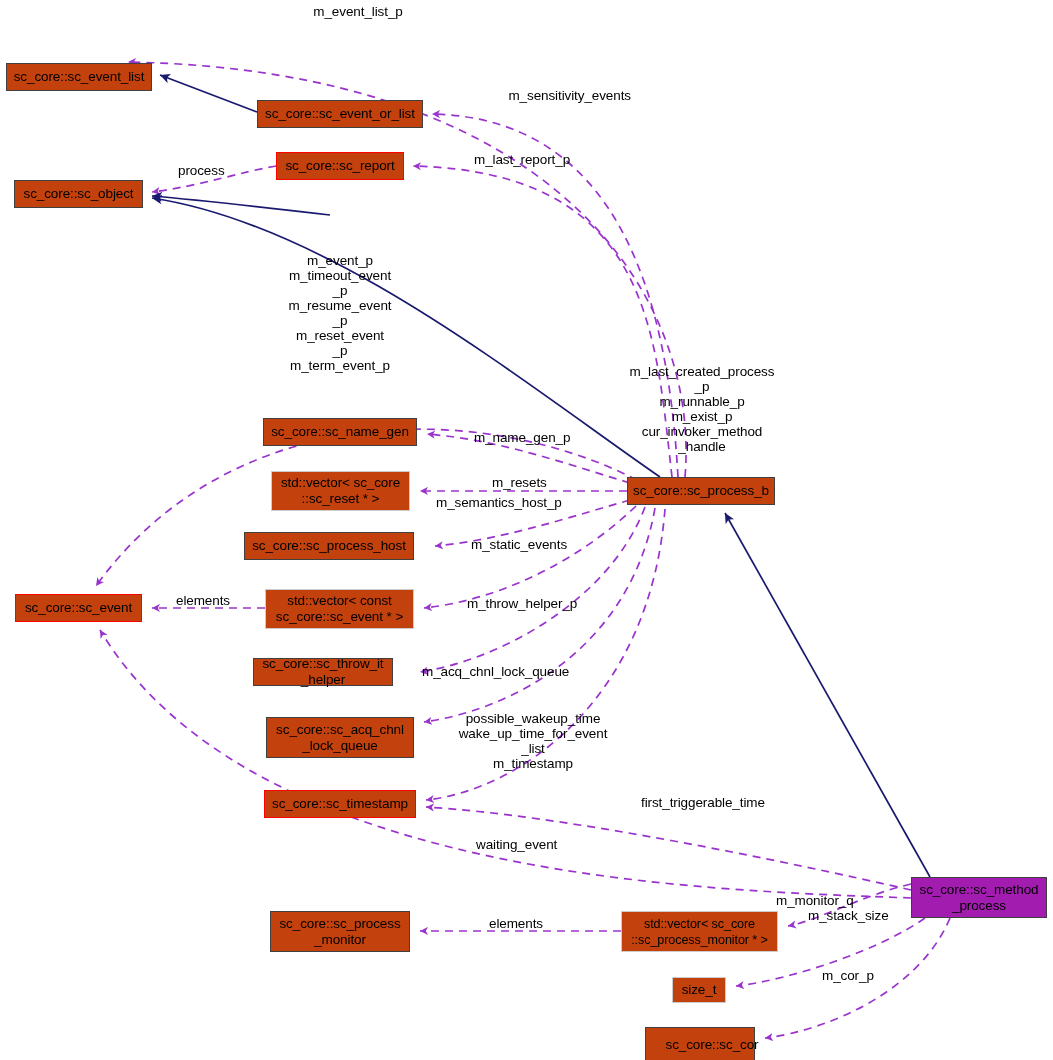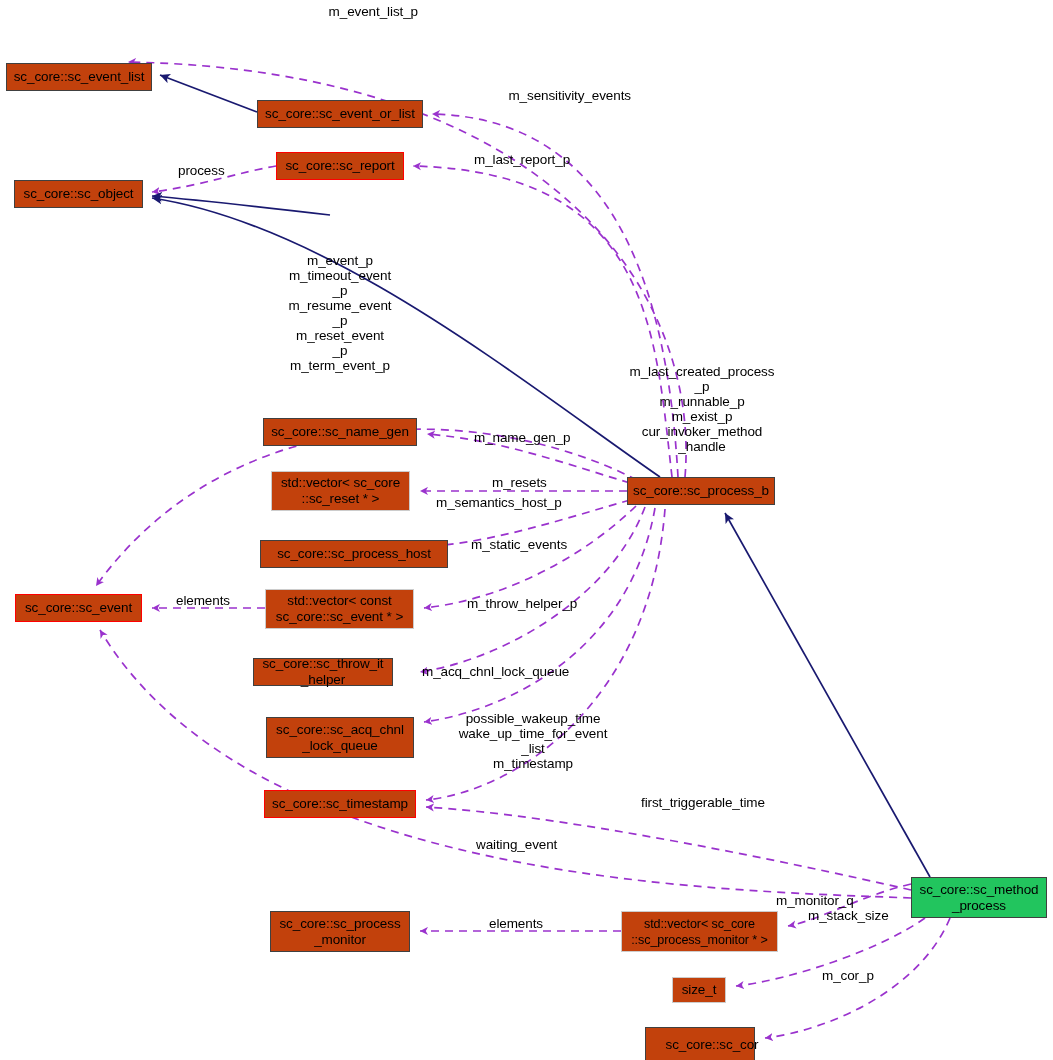--- a/index.html
+++ b/index.html
@@ -148,7 +148,7 @@
   <div class="node current" style="left:911px;top:877px;width:136px;height:41px;">sc_core::sc_method
 _process</div>
 
-  <div class="edge-label" style="left:298px;top:4px;width:120px;text-align:right;">m_event_list_p</div>
+  <div class="edge-label" style="left:298px;top:4px;width:120px;text-align:center;">m_event_list_p</div>
 
   <div class="edge-label" style="left:461px;top:88px;width:170px;text-align:right;">m_sensitivity_events</div>
 

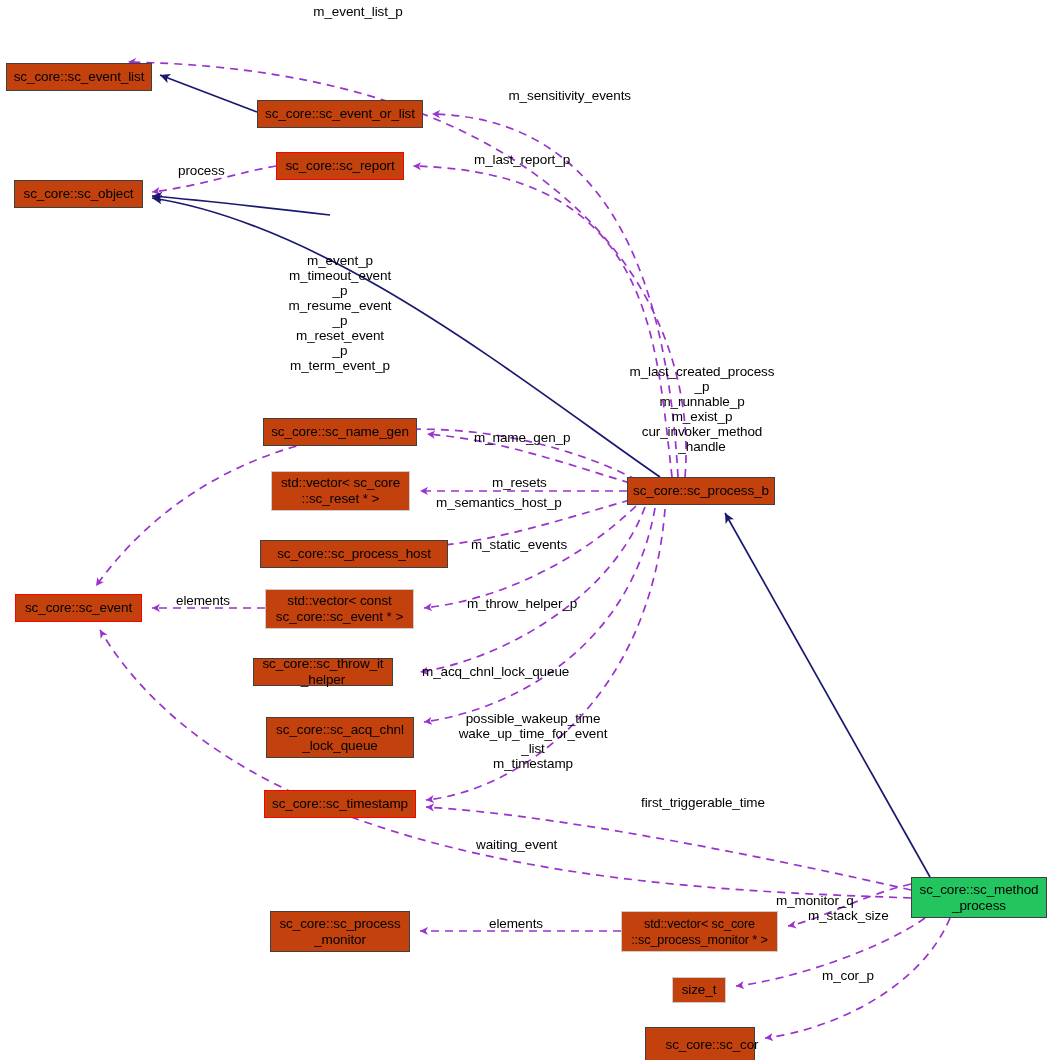--- a/index.html
+++ b/index.html
@@ -118,7 +118,7 @@
   <div class="node lightb" style="left:271px;top:471px;width:139px;height:40px;">std::vector&lt; sc_core
 ::sc_reset * &gt;</div>
 
-  <div class="node solid" style="left:260px;top:532px;width:188px;height:28px;margin-top:8px;">sc_core::sc_process_host</div>
+  <div class="node solid" style="left:244px;top:532px;width:170px;height:28px;">sc_core::sc_process_host</div>
 
   <div class="node redb" style="left:15px;top:594px;width:127px;height:28px;">sc_core::sc_event</div>
 

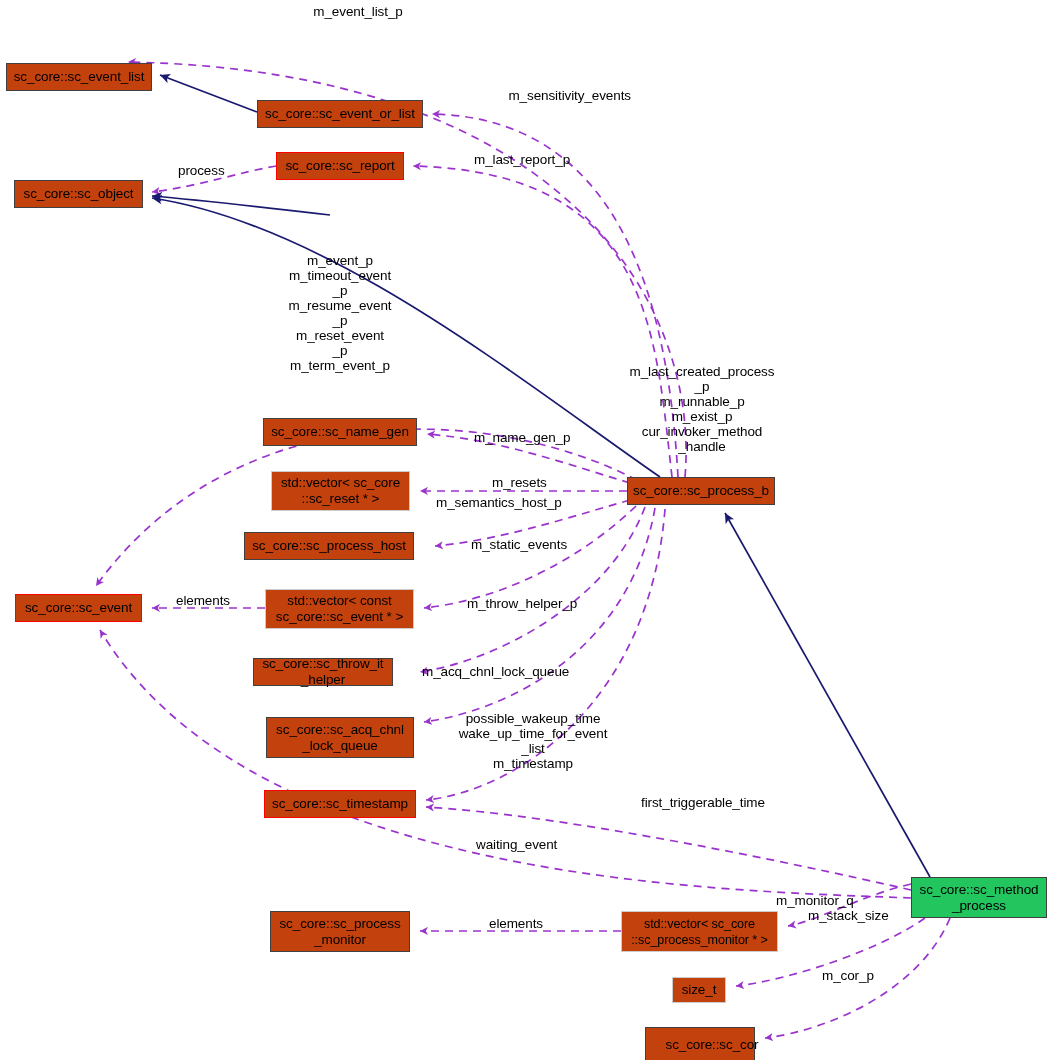--- a/index.html
+++ b/index.html
@@ -24,7 +24,7 @@
   .node.solid{border:1.6px solid #404040;}
   .node.redb{border:1.6px solid #ff0000;}
   .node.lightb{border:1.4px solid #cccccc;}
-  .node.current{border:1.8px solid #404040;background:#22c55e;}
+  .node.current{border:1.8px solid #404040;background:#a21caf;}
 
   .edge-label{
     position:absolute;

